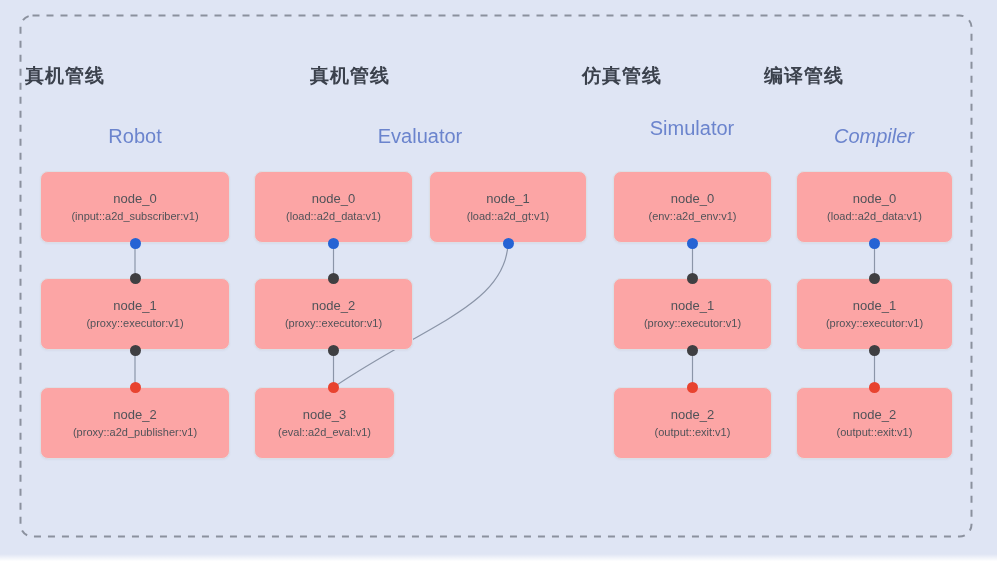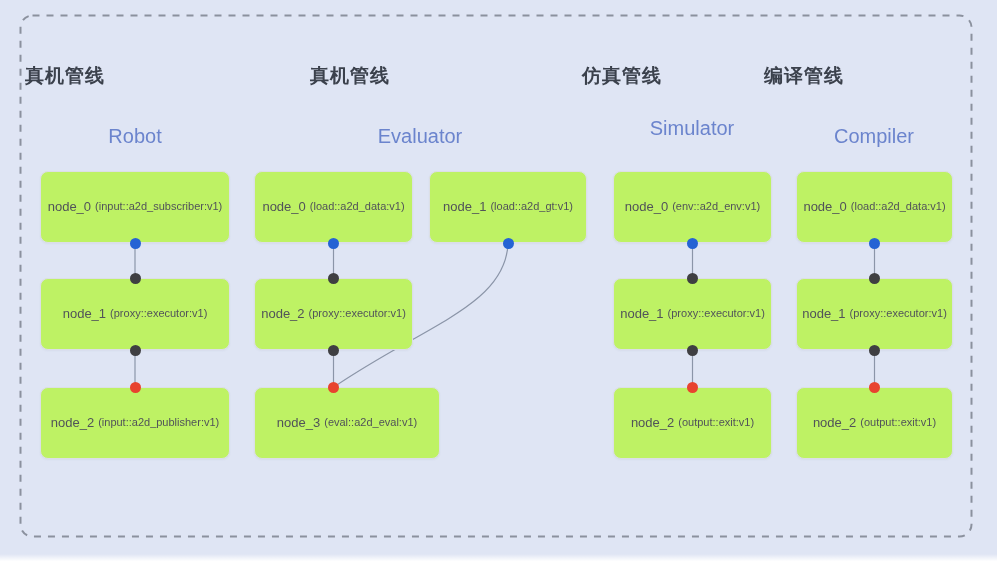--- a/index.html
+++ b/index.html
@@ -75,7 +75,7 @@
   <div class="en-title" style="left:25px;top:125px;">Robot</div>
   <div class="en-title" style="left:310px;top:125px;text-align:center;">Evaluator</div>
   <div class="en-title" style="left:582px;top:117px;">Simulator</div>
-  <div class="en-title" style="left:764px;top:125px;">Compiler</div>
+  <div class="en-title" style="left:764px;top:125px;font-style:italic;">Compiler</div>
 
   <div class="node-box" style="left:40px;top:171px;width:190px;">
     <span class="node-name">node_0</span>

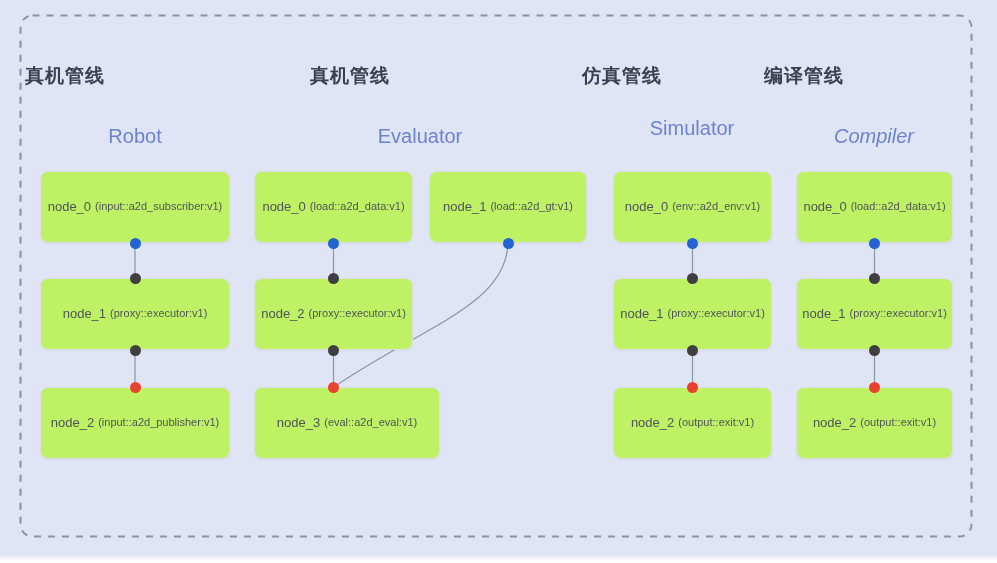--- a/index.html
+++ b/index.html
@@ -26,9 +26,9 @@
   }
   .node-box{
     position:absolute;height:72px;z-index:2;
-    background:#bef264;border:1px solid #dcdfe5;border-radius:8px;
+    background:#fca5a5;border:1px solid #dcdfe5;border-radius:8px;
     box-sizing:border-box;
-    display:flex;flex-direction:row;align-items:center;justify-content:center;
+    display:flex;flex-direction:column;align-items:center;justify-content:center;
     gap:4px;
     box-shadow:0 1px 2px rgba(60,70,100,0.05);
   }

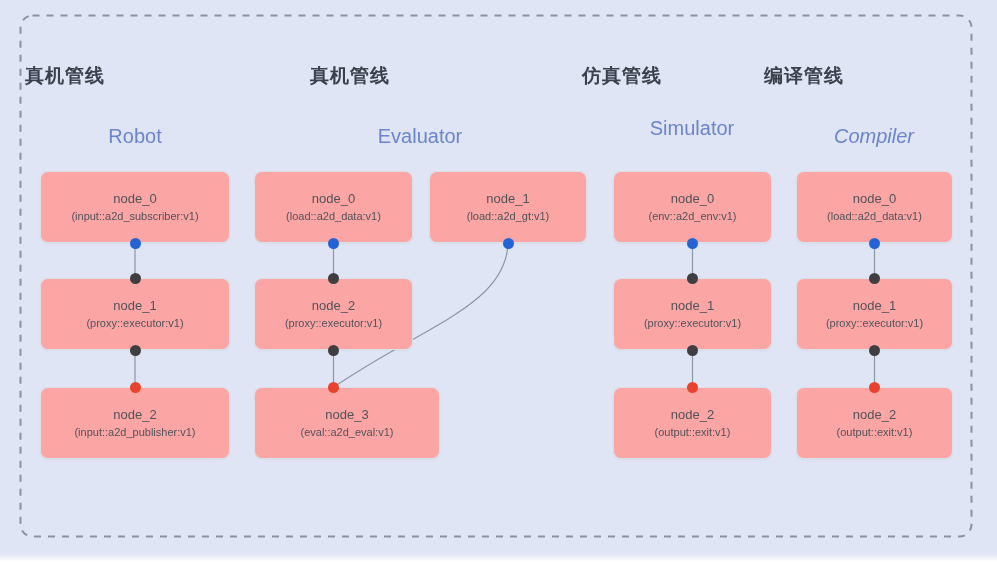--- a/index.html
+++ b/index.html
@@ -102,7 +102,7 @@
     <span class="node-name">node_2</span>
     <span class="node-type">(proxy::executor:v1)</span>
   </div>
-  <div class="node-box" style="left:254px;top:387px;width:186px;">
+  <div class="node-box" style="left:254px;top:387px;width:141px;">
     <span class="node-name">node_3</span>
     <span class="node-type">(eval::a2d_eval:v1)</span>
   </div>

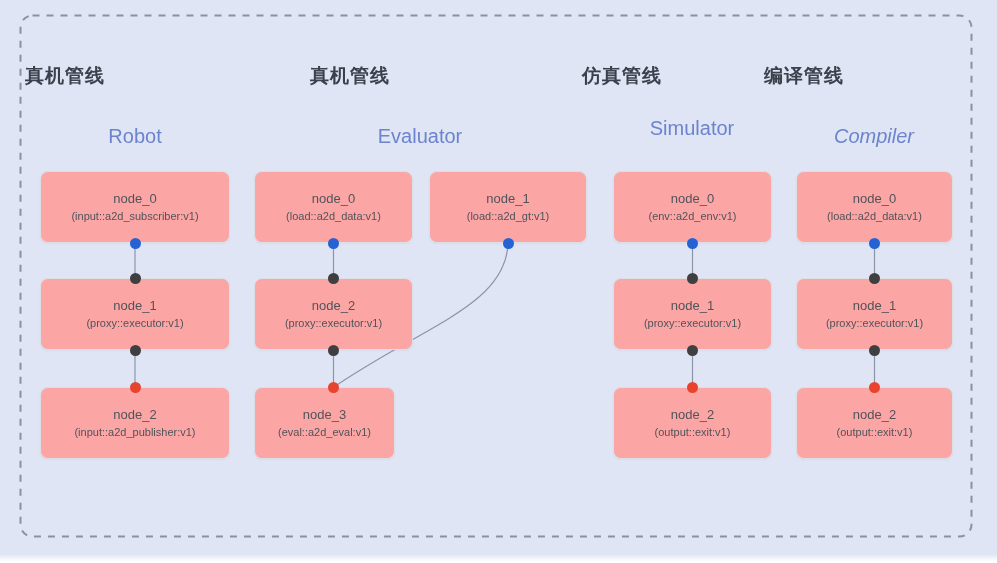--- a/index.html
+++ b/index.html
@@ -87,7 +87,7 @@
   </div>
   <div class="node-box" style="left:40px;top:387px;width:190px;">
     <span class="node-name">node_2</span>
-    <span class="node-type">(input::a2d_publisher:v1)</span>
+    <span class="node-type">(proxy::a2d_publisher:v1)</span>
   </div>
 
   <div class="node-box" style="left:254px;top:171px;width:159px;">

